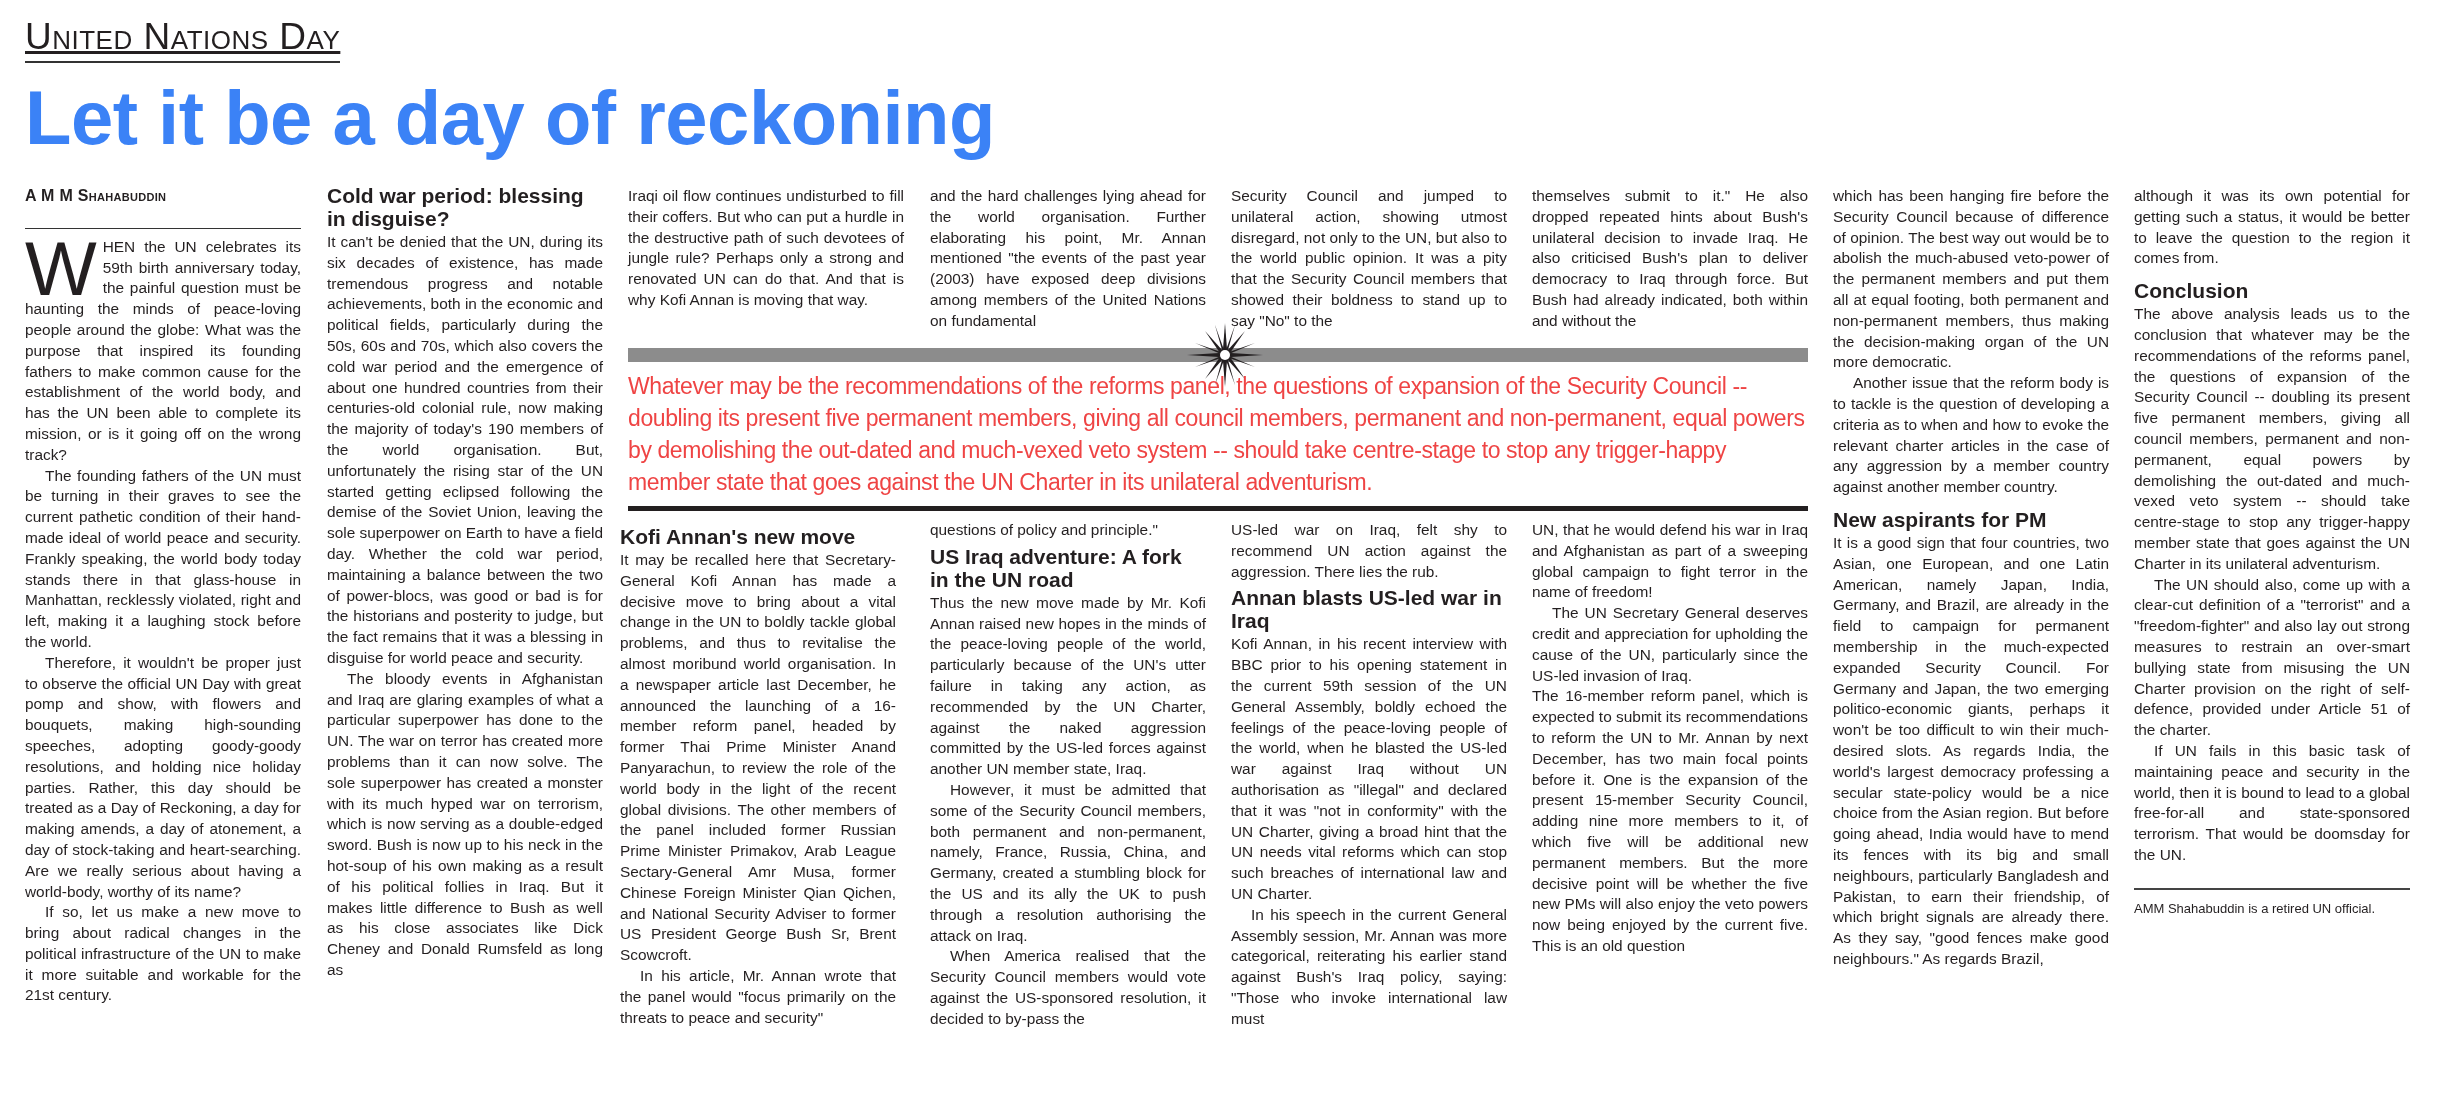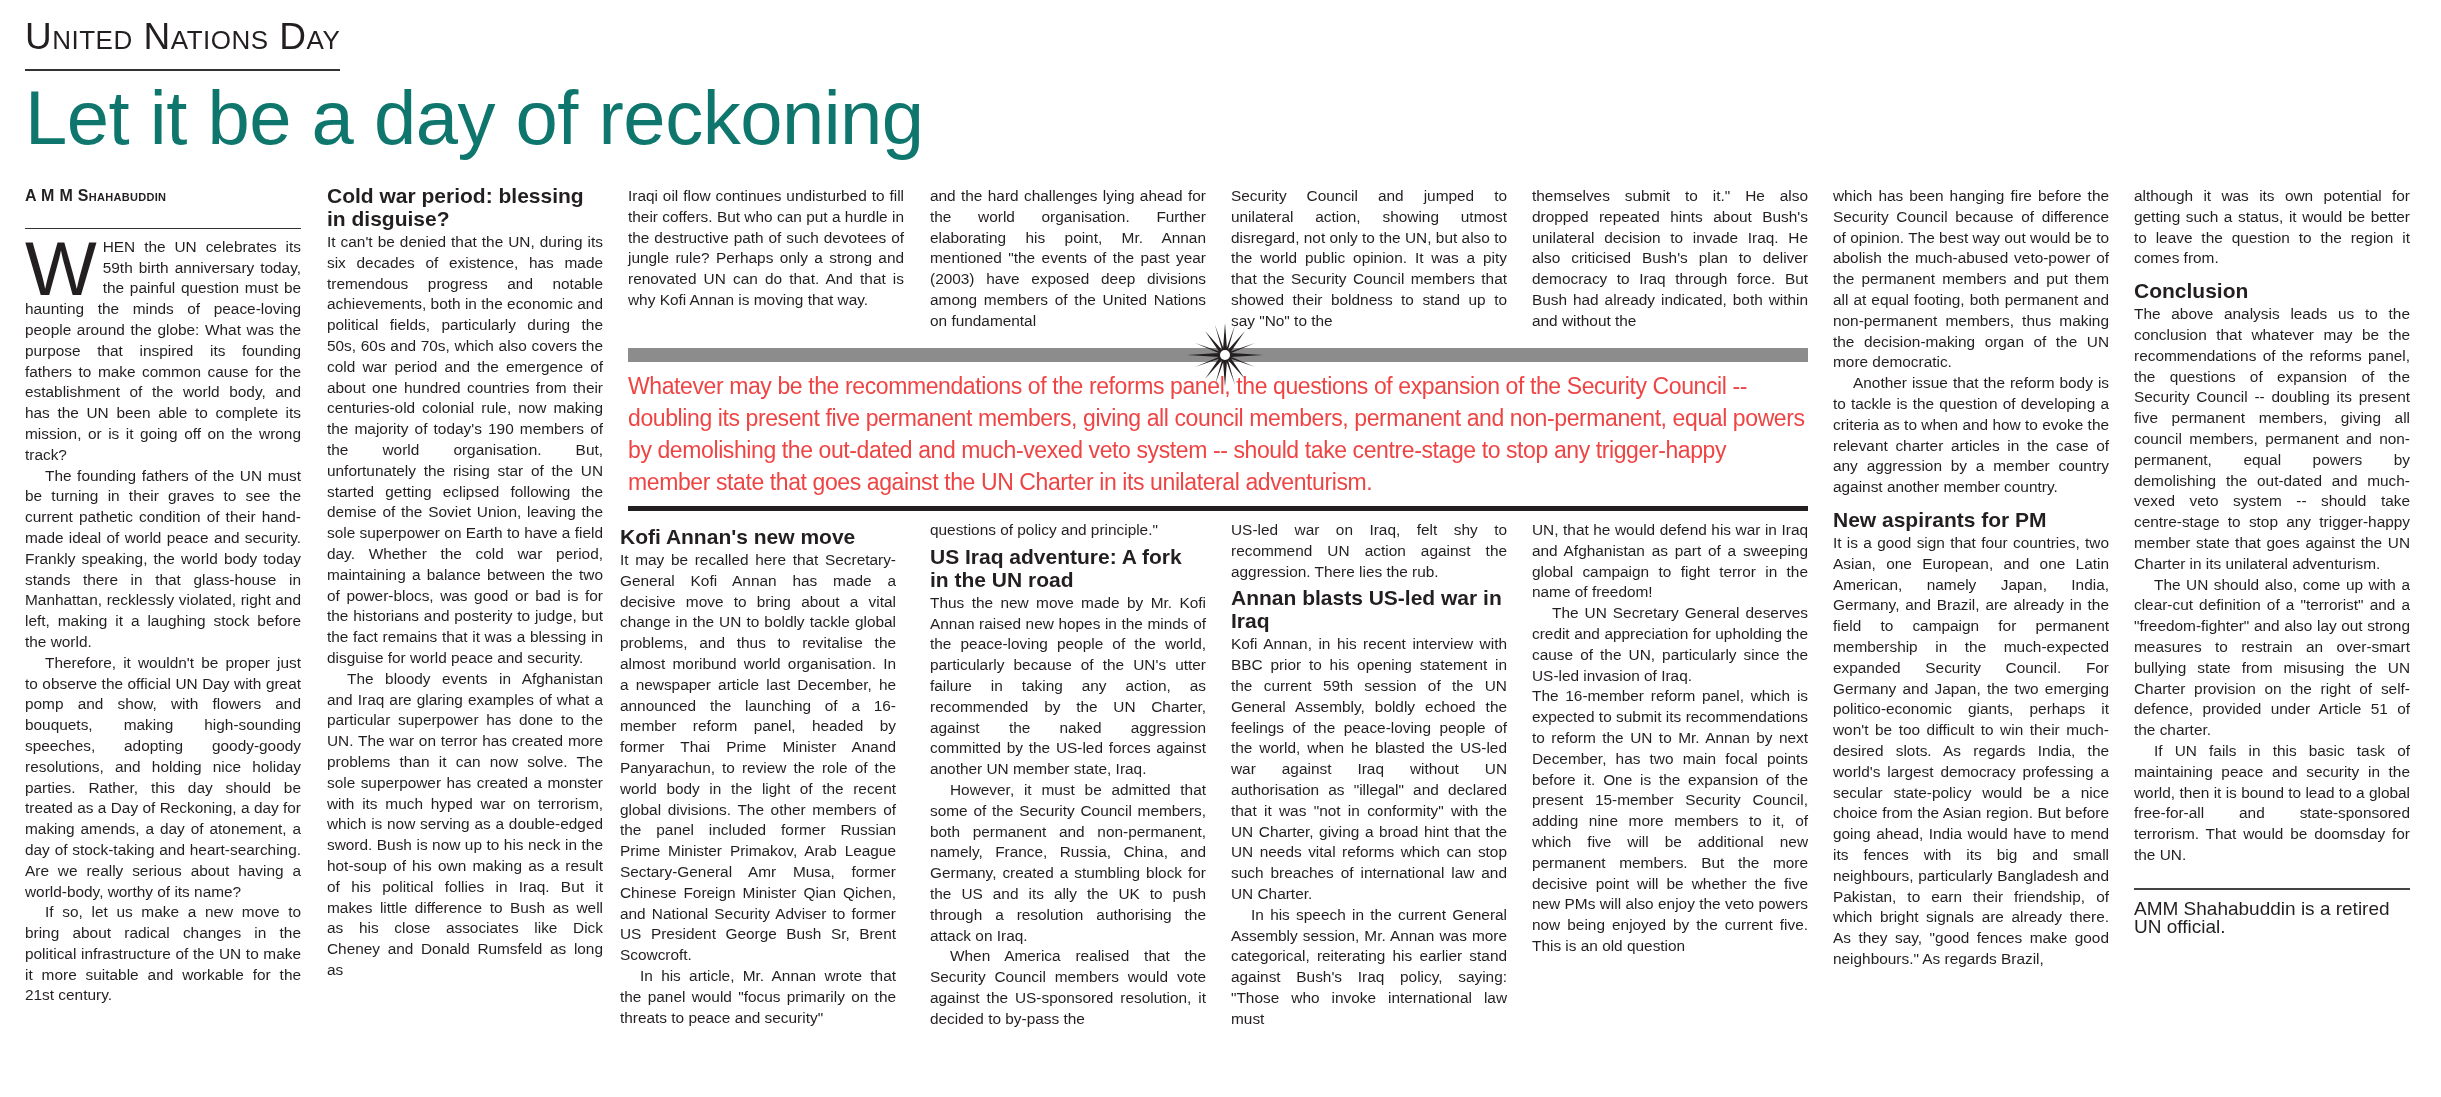--- a/index.html
+++ b/index.html
@@ -4,7 +4,7 @@
 <style>
   html,body{margin:0;padding:0;background:#fff;}
   body{width:2441px;height:1097px;overflow:hidden;position:relative;font-family:"Liberation Sans",sans-serif;color:#231f20;}
-  .kicker{position:absolute;left:25px;top:18px;font-size:37px;font-variant:small-caps;letter-spacing:0.5px;line-height:1;padding-bottom:14px;border-bottom:2px solid #333;color:#231f20;}
+  .kicker{position:absolute;left:25px;top:18px;font-size:37px;font-variant:small-caps;letter-spacing:0.5px;line-height:1;padding-bottom:6px;border-bottom:2px solid #333;color:#231f20;text-decoration:underline;}
   .headline{position:absolute;left:25px;top:80px;font-size:76px;font-weight:normal;letter-spacing:-0.5px;line-height:1;color:#0f766e;}
   .col{position:absolute;width:276px;font-size:15.4px;line-height:20.8px;text-align:justify;}
   .col p{margin:0;text-indent:20px;}

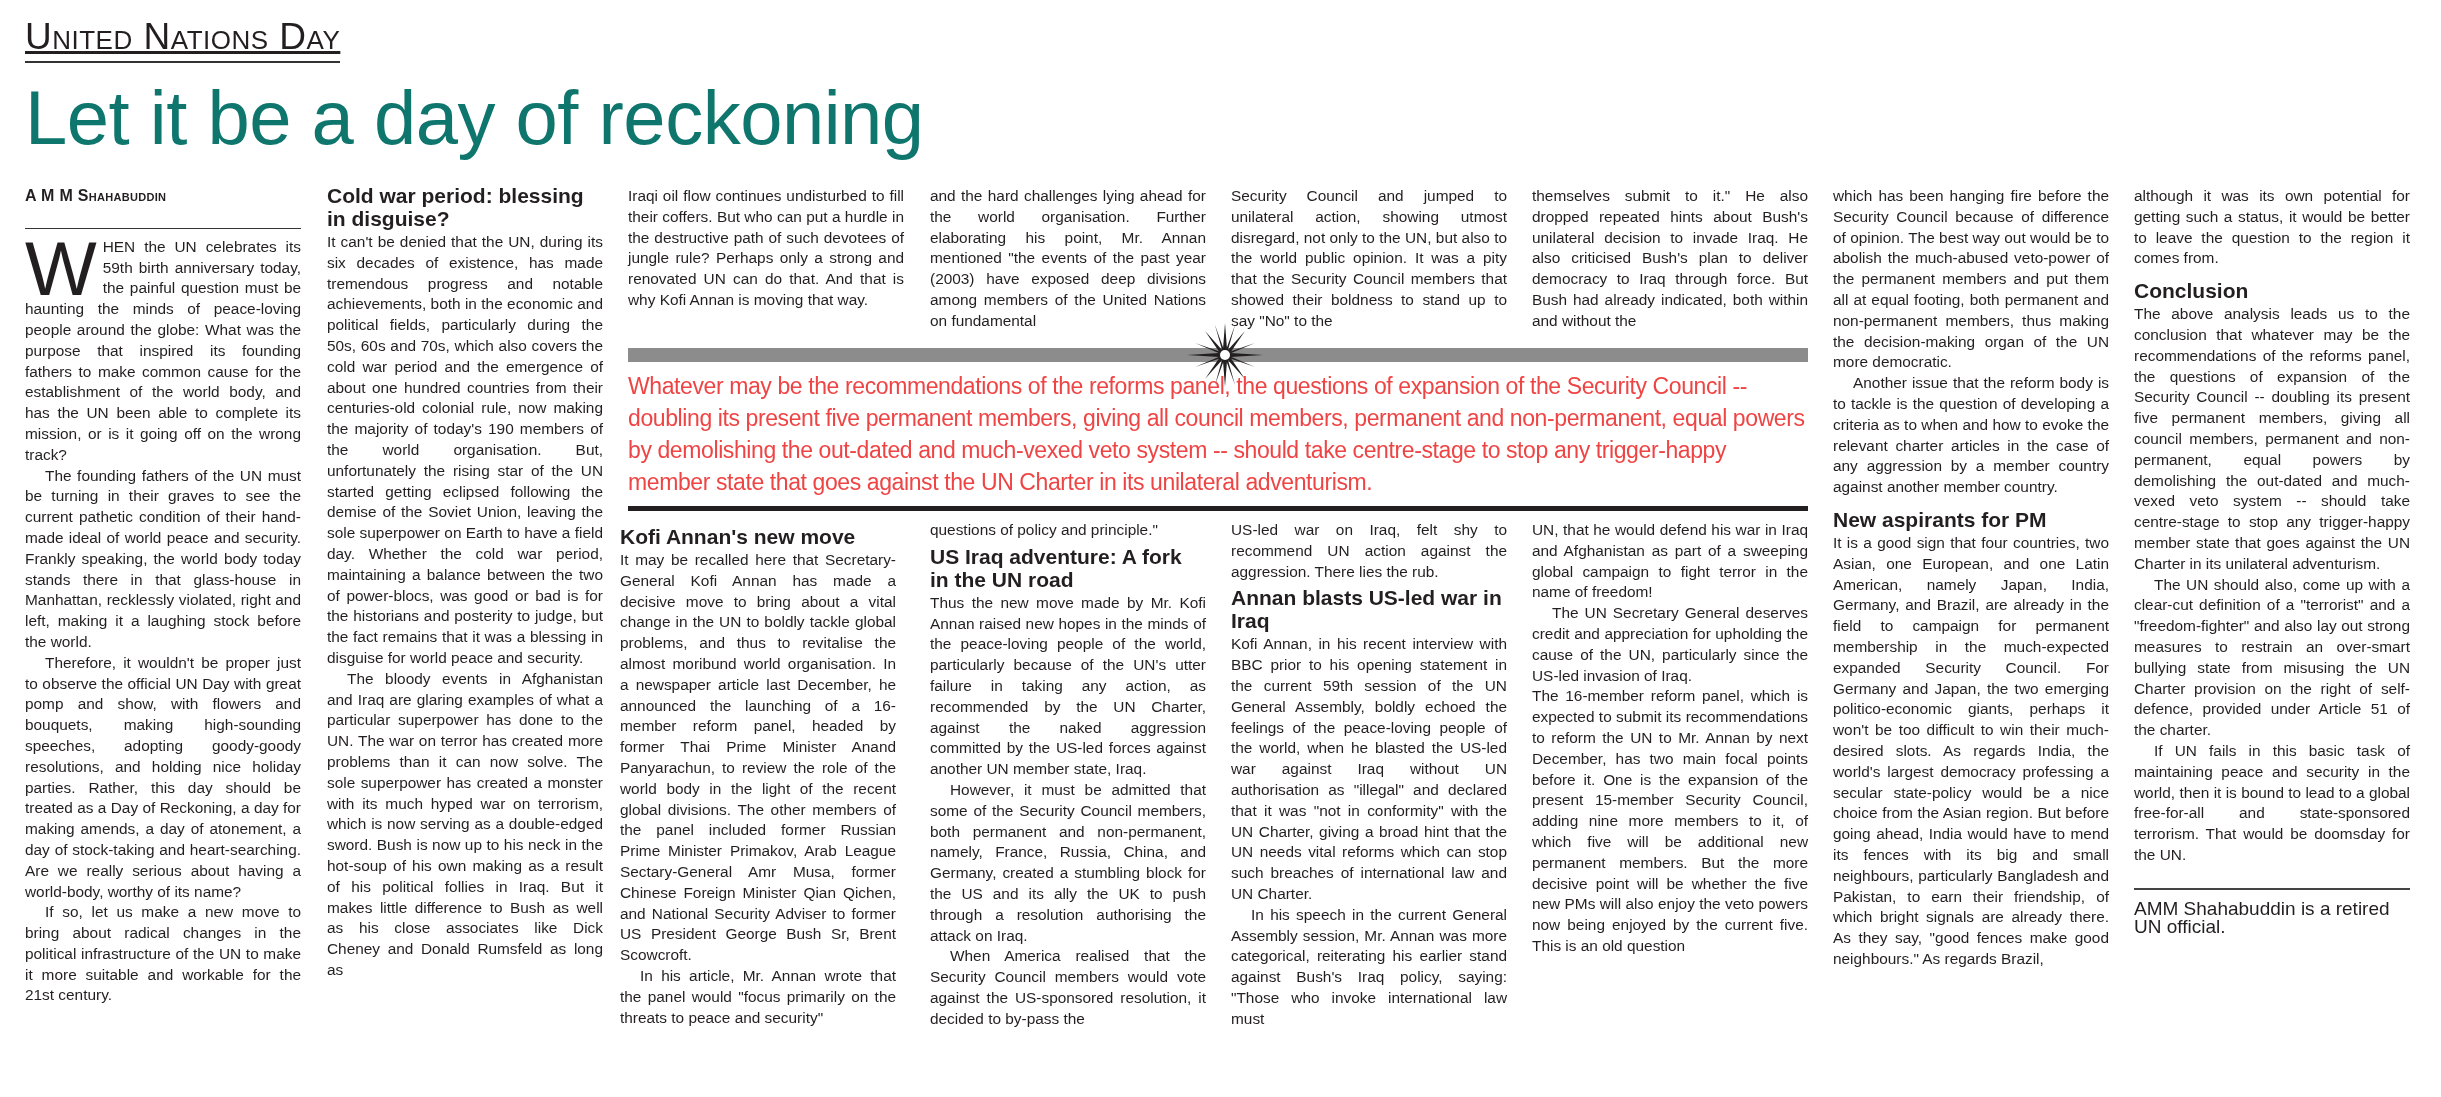--- a/index.html
+++ b/index.html
@@ -5,7 +5,7 @@
   html,body{margin:0;padding:0;background:#fff;}
   body{width:2441px;height:1097px;overflow:hidden;position:relative;font-family:"Liberation Sans",sans-serif;color:#231f20;}
   .kicker{position:absolute;left:25px;top:18px;font-size:37px;font-variant:small-caps;letter-spacing:0.5px;line-height:1;padding-bottom:6px;border-bottom:2px solid #333;color:#231f20;text-decoration:underline;}
-  .headline{position:absolute;left:25px;top:80px;font-size:76px;font-weight:normal;letter-spacing:-0.5px;line-height:1;color:#0f766e;}
+  .headline{position:absolute;left:25px;top:80px;font-size:76px;font-weight:bold;letter-spacing:-0.5px;line-height:1;color:#3b82f6;}
   .col{position:absolute;width:276px;font-size:15.4px;line-height:20.8px;text-align:justify;}
   .col p{margin:0;text-indent:20px;}
   .col p.noind{text-indent:0;}

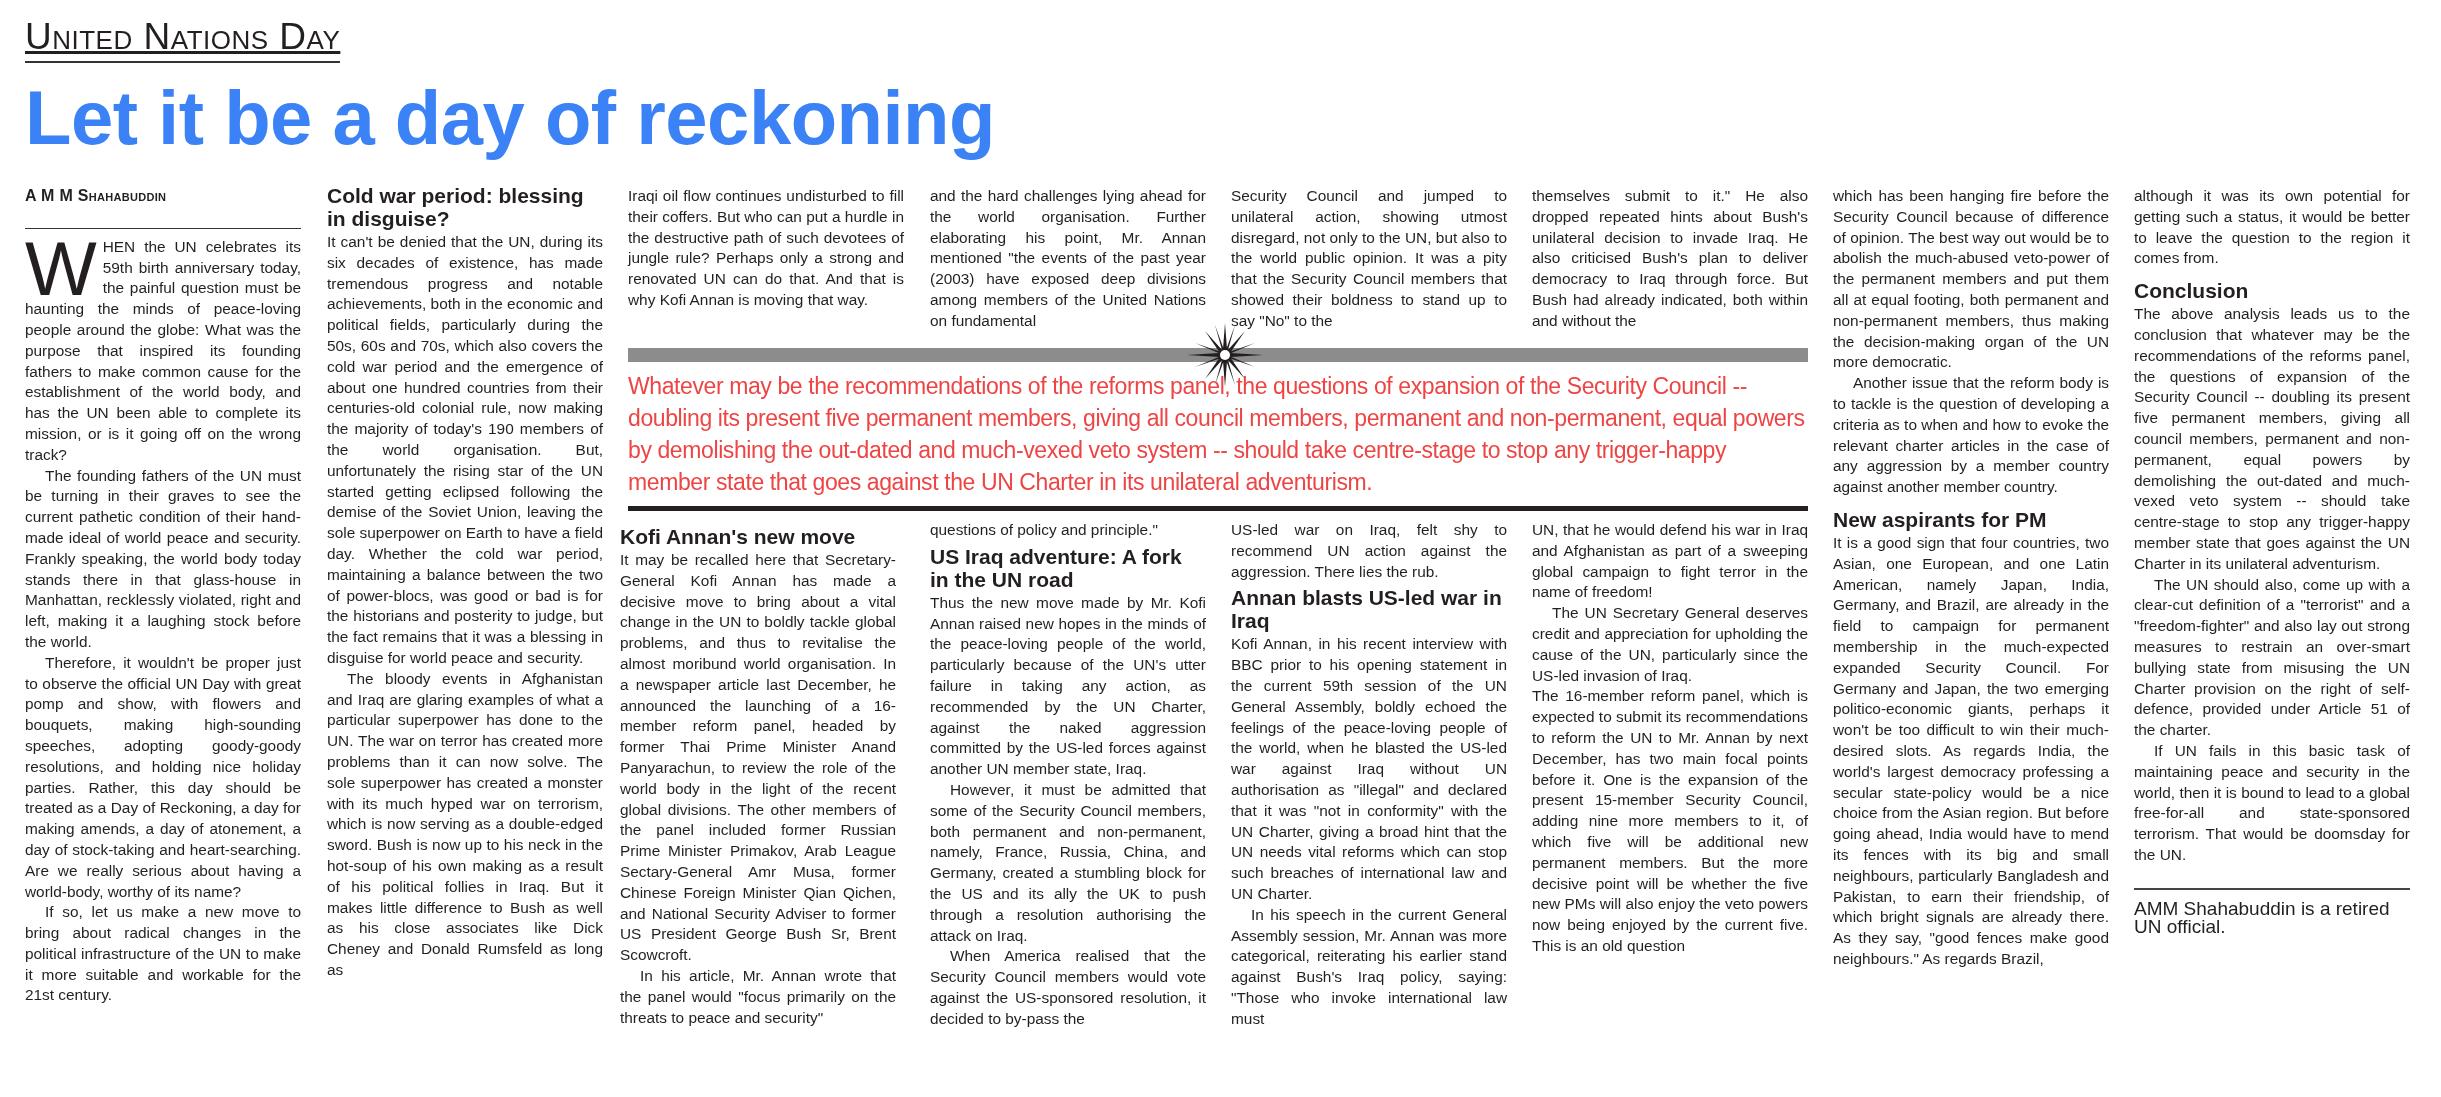--- a/index.html
+++ b/index.html
@@ -18,7 +18,7 @@
   .pullquote{position:absolute;left:628px;top:370px;width:1180px;font-size:23px;line-height:32px;font-weight:normal;color:#ef4444;letter-spacing:-0.4px;}
   .rule-black{position:absolute;left:628px;top:506px;width:1180px;height:5px;background:#231f20;}
   .bio-rule{height:2px;background:#444;margin:22px 0 10px 0;}
-  .bio{font-size:19px;line-height:18px;text-align:left;}
+  .bio{font-size:13px;line-height:18px;text-align:left;}
 </style>
 </head>
 <body>

